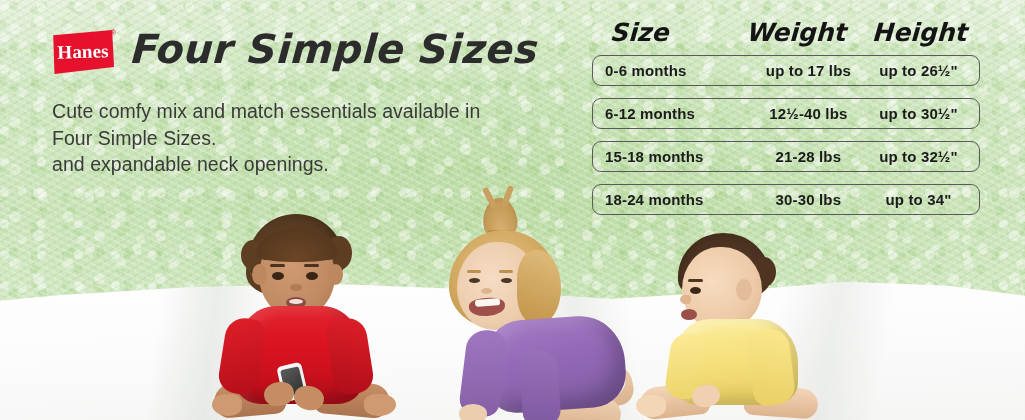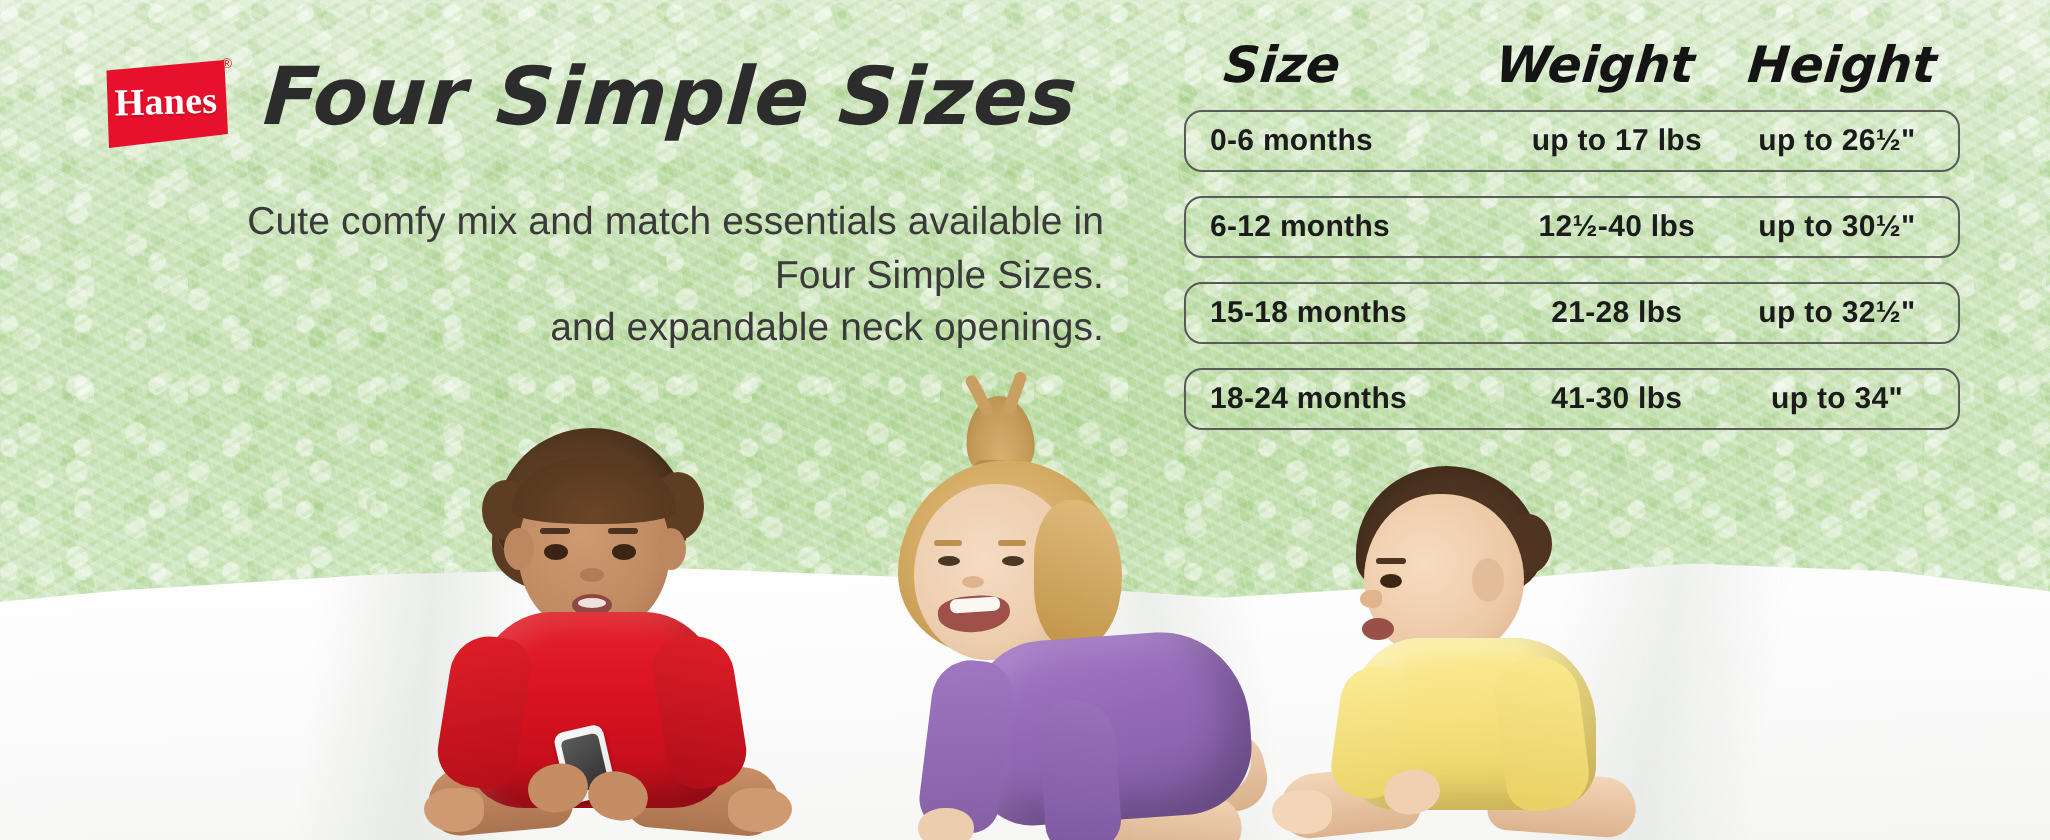--- a/index.html
+++ b/index.html
@@ -91,7 +91,6 @@
     font-size:19.5px; line-height:26.5px;
     color:#3a3a3a;
     letter-spacing:.05px;
-    text-align:right;
   }
   #blurb p { margin:0; }
 

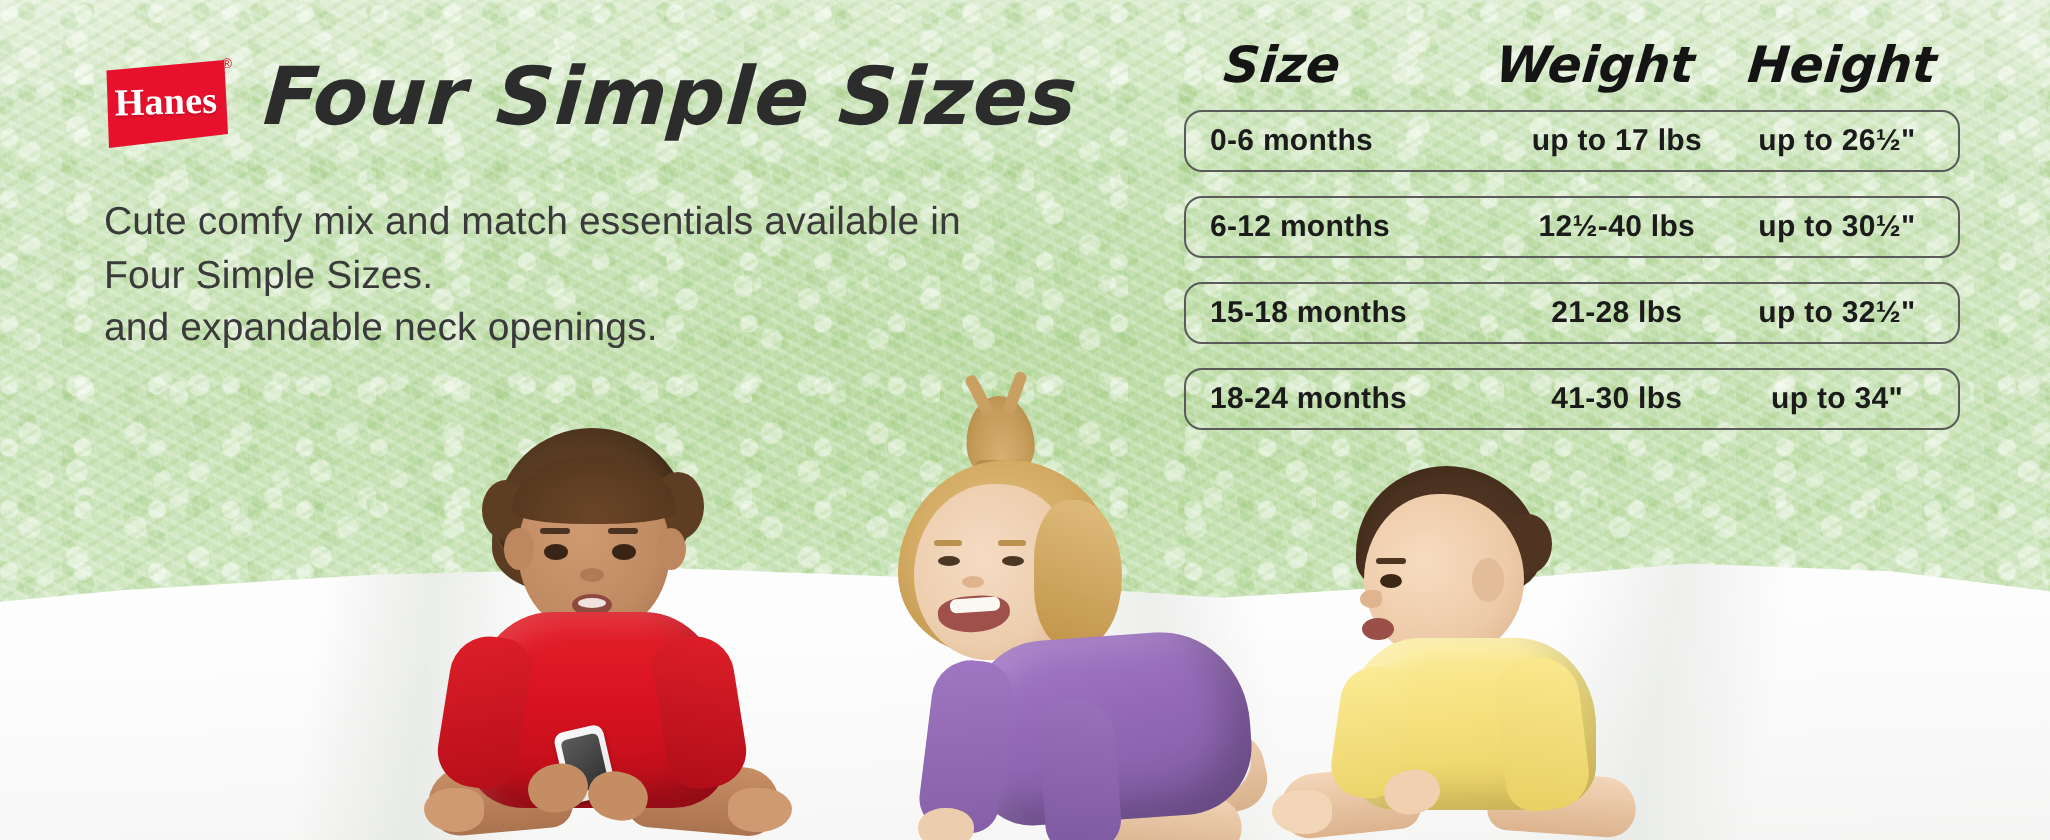--- a/index.html
+++ b/index.html
@@ -482,7 +482,7 @@
 
     <div class="trow">
       <div class="td c-size">18-24 months</div>
-      <div class="td c-weight">41-30 lbs</div>
+      <div class="td c-weight">30-30 lbs</div>
       <div class="td c-height">up to 34"</div>
     </div>
 

